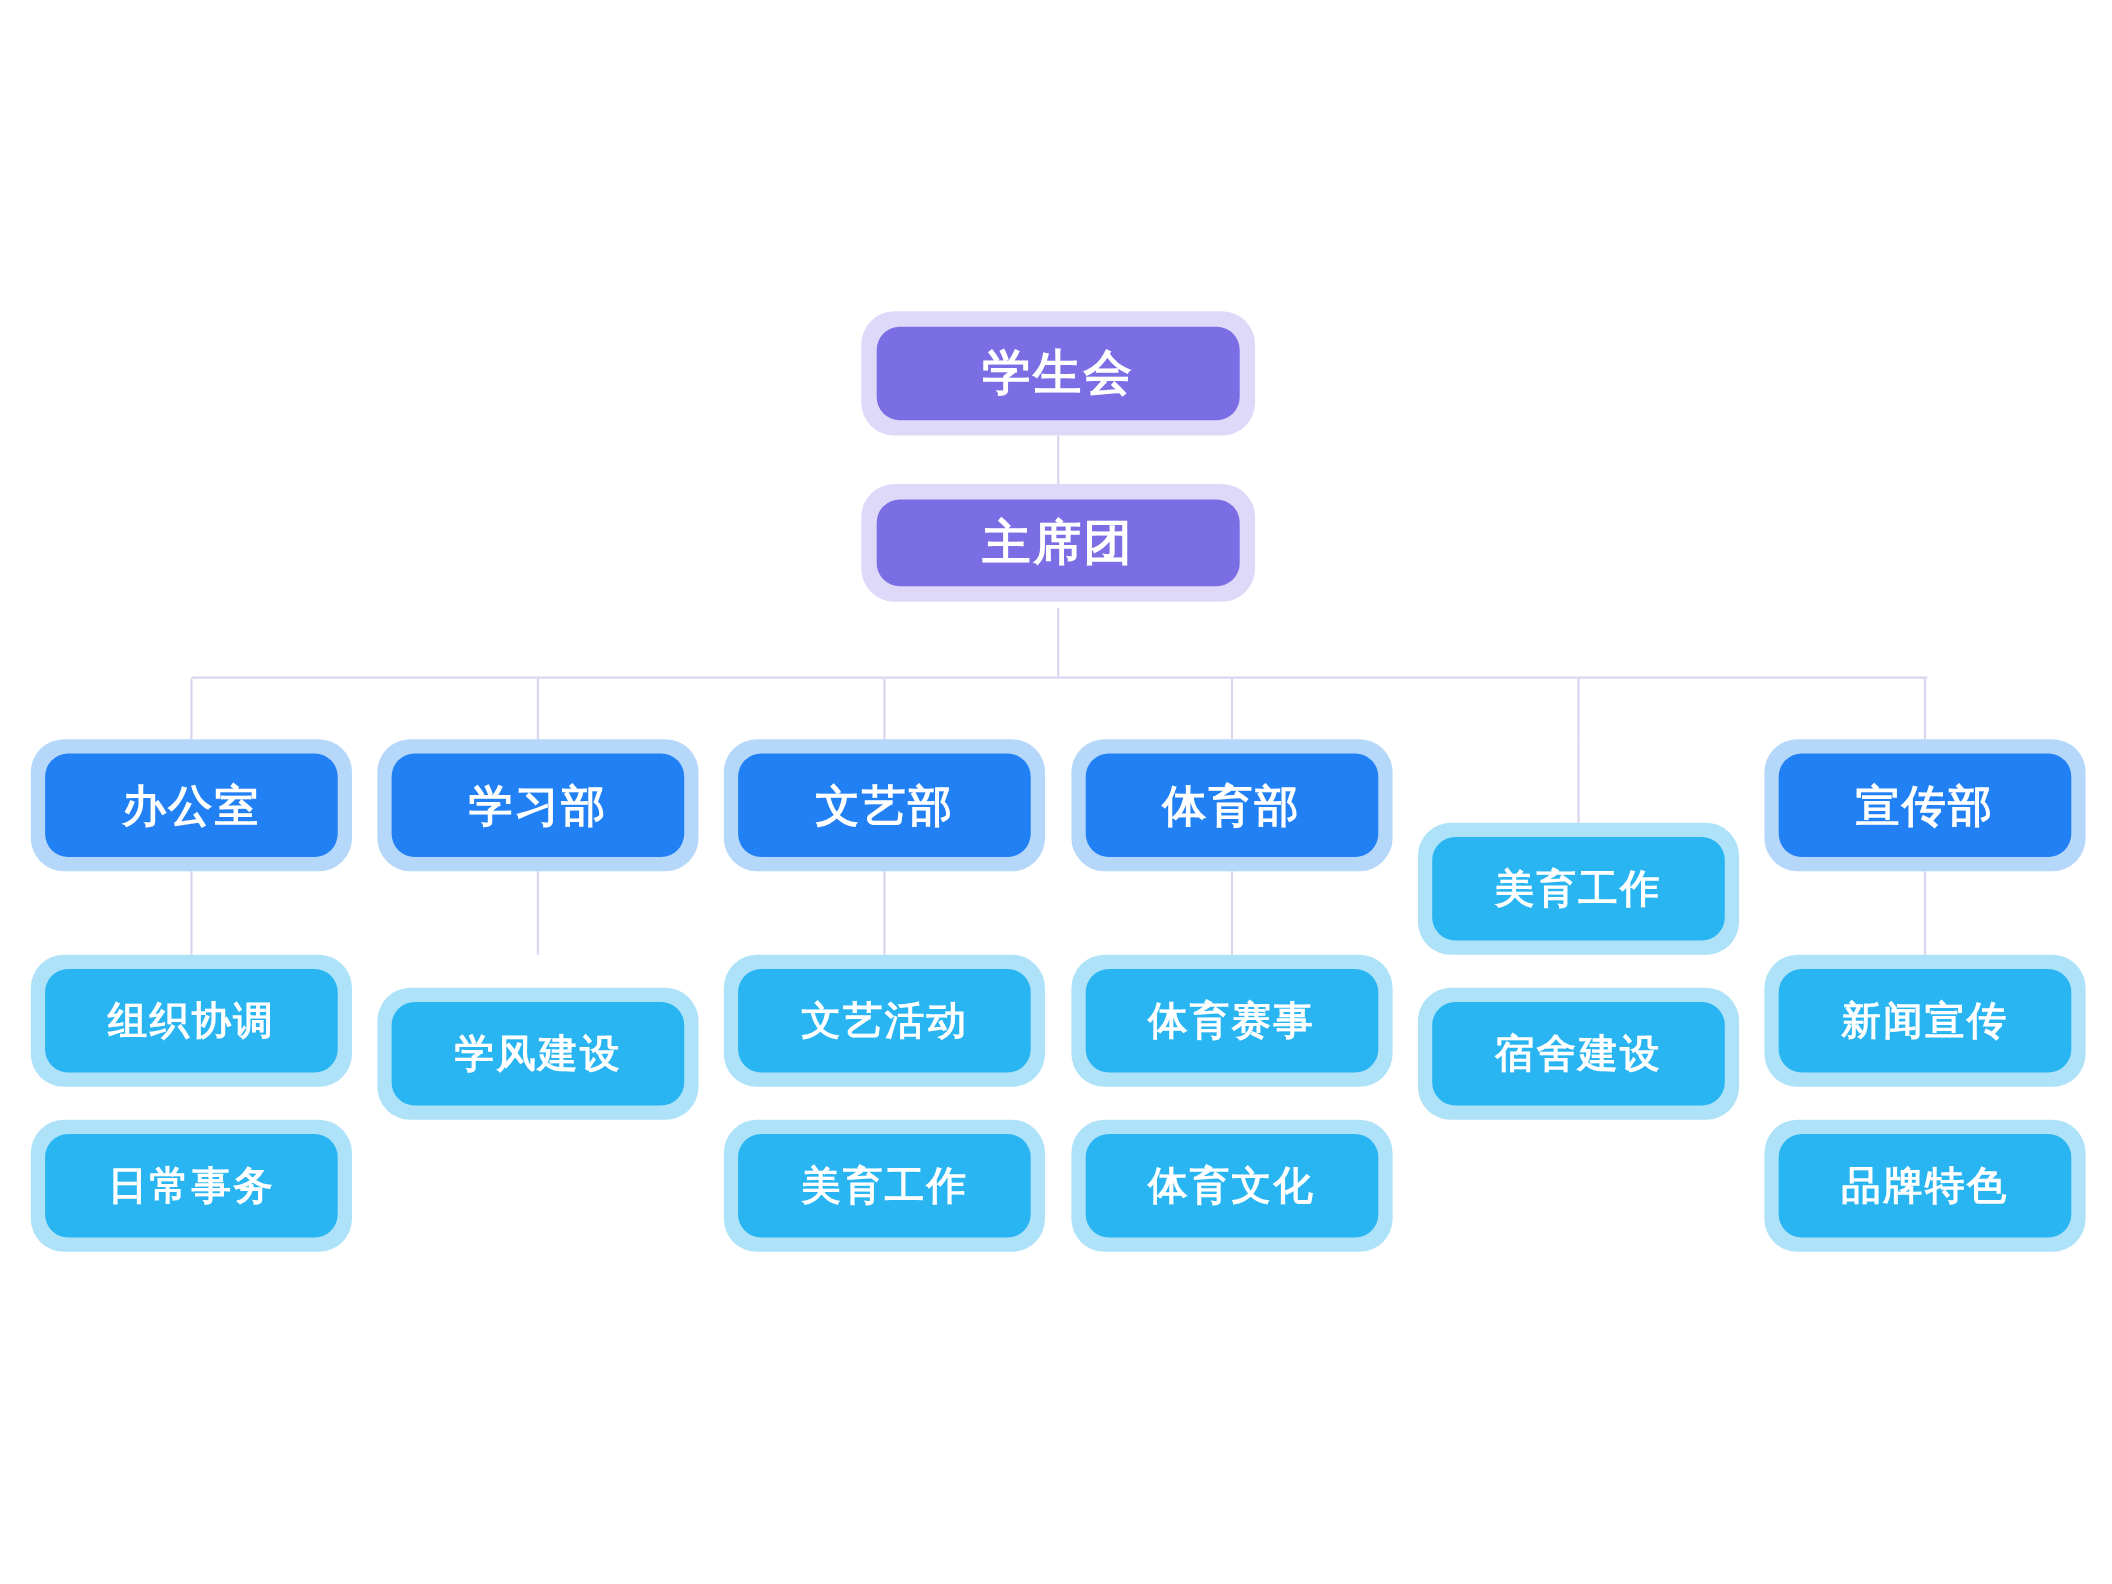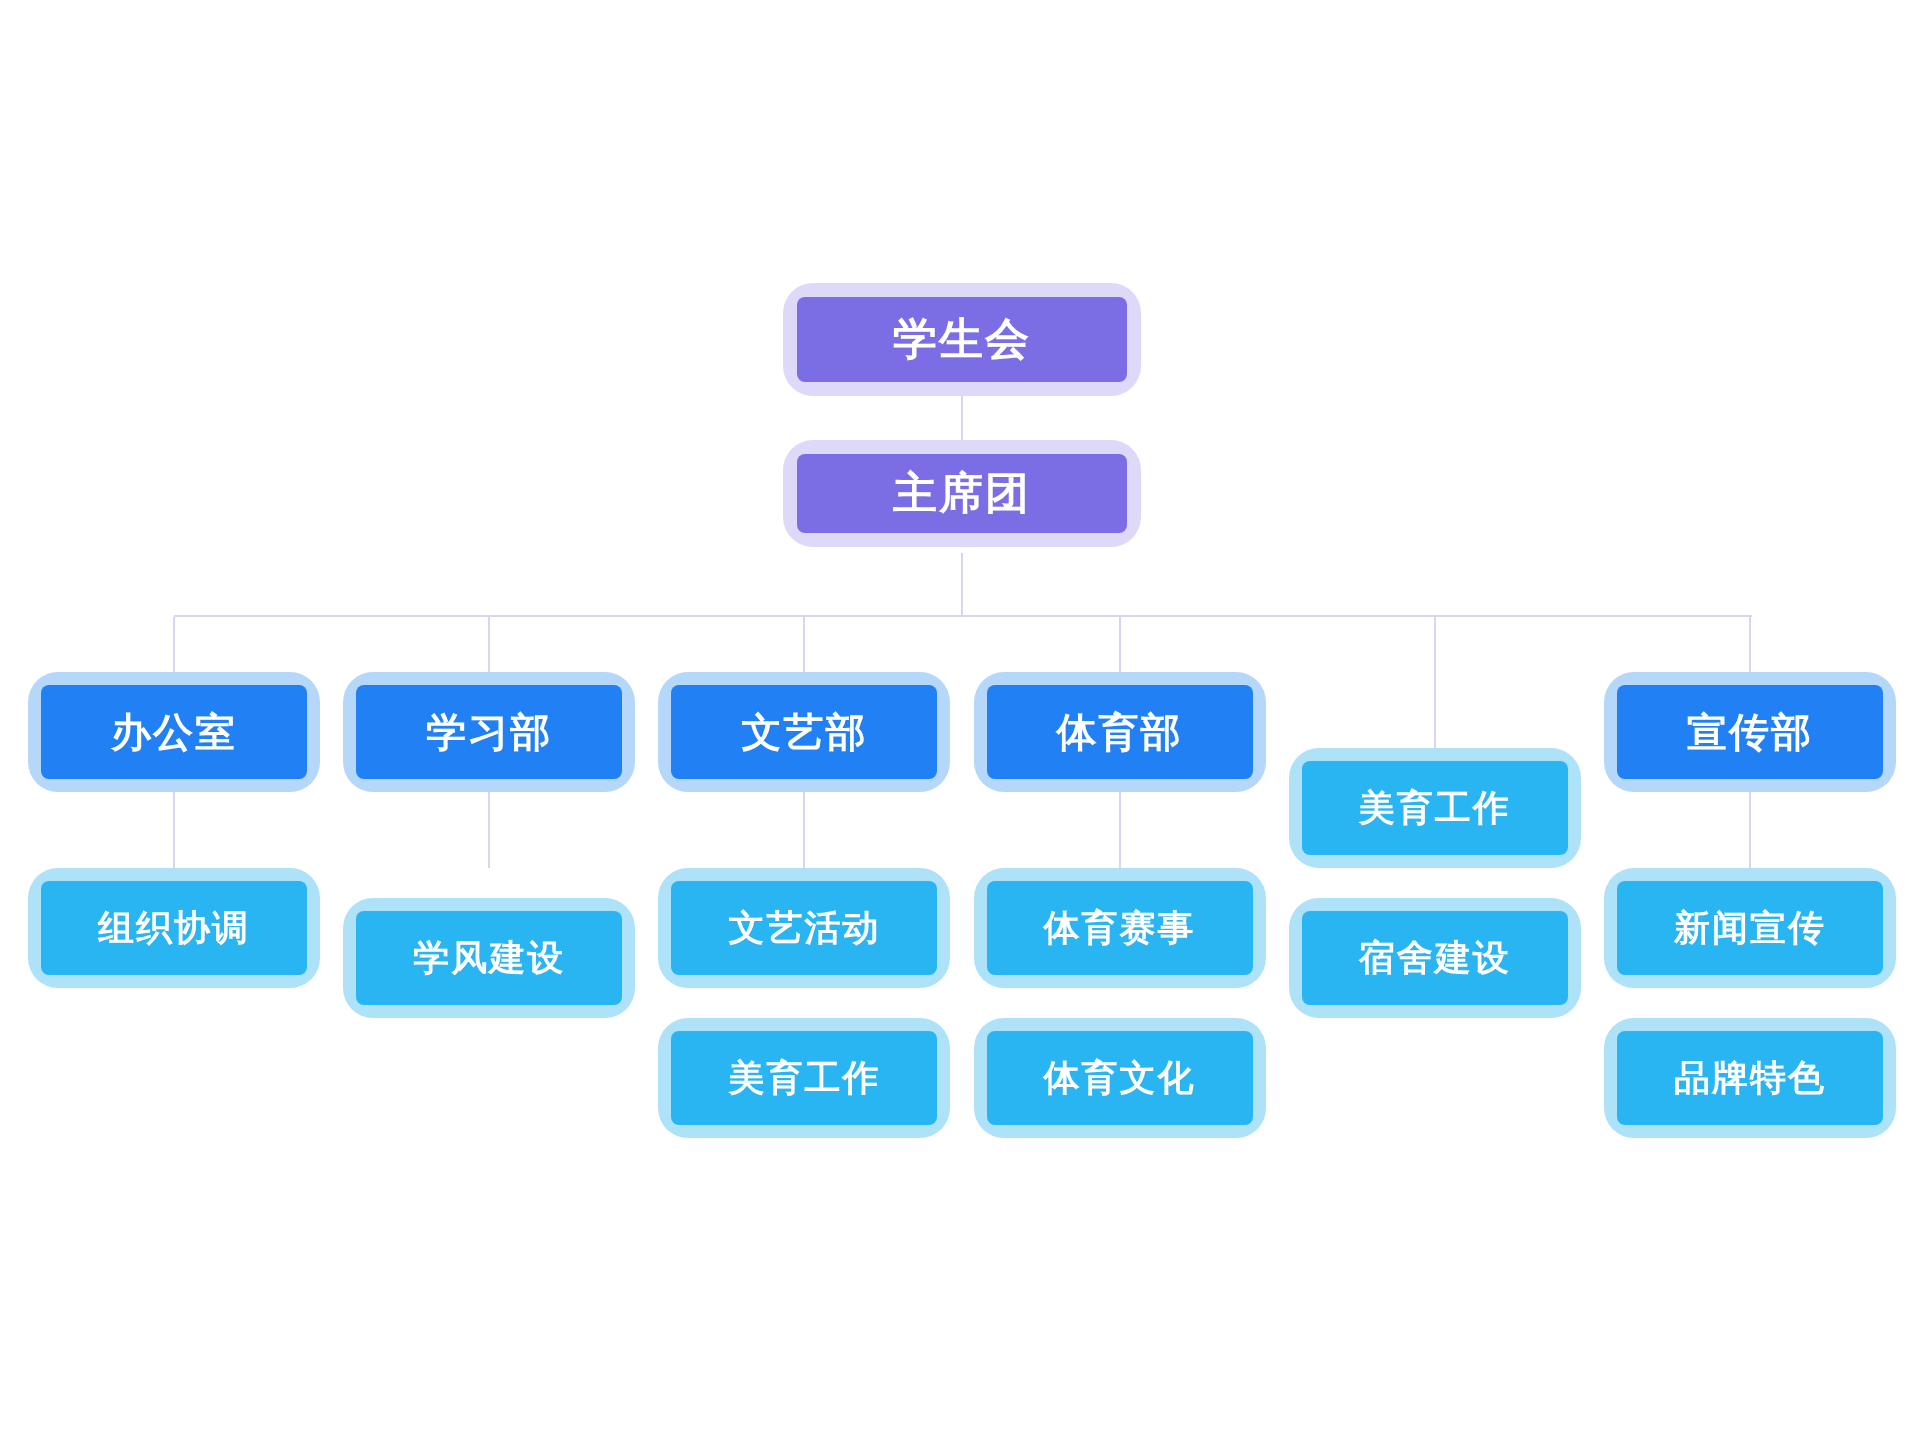--- a/index.html
+++ b/index.html
@@ -21,7 +21,7 @@
   .node{border-radius:30px;padding:13px;}
   .node .fill{
     width:100%;height:100%;
-    border-radius:8px;
+    border-radius:21px;
     display:flex;align-items:center;justify-content:center;
     color:var(--text);font-weight:bold;letter-spacing:2px;
   }

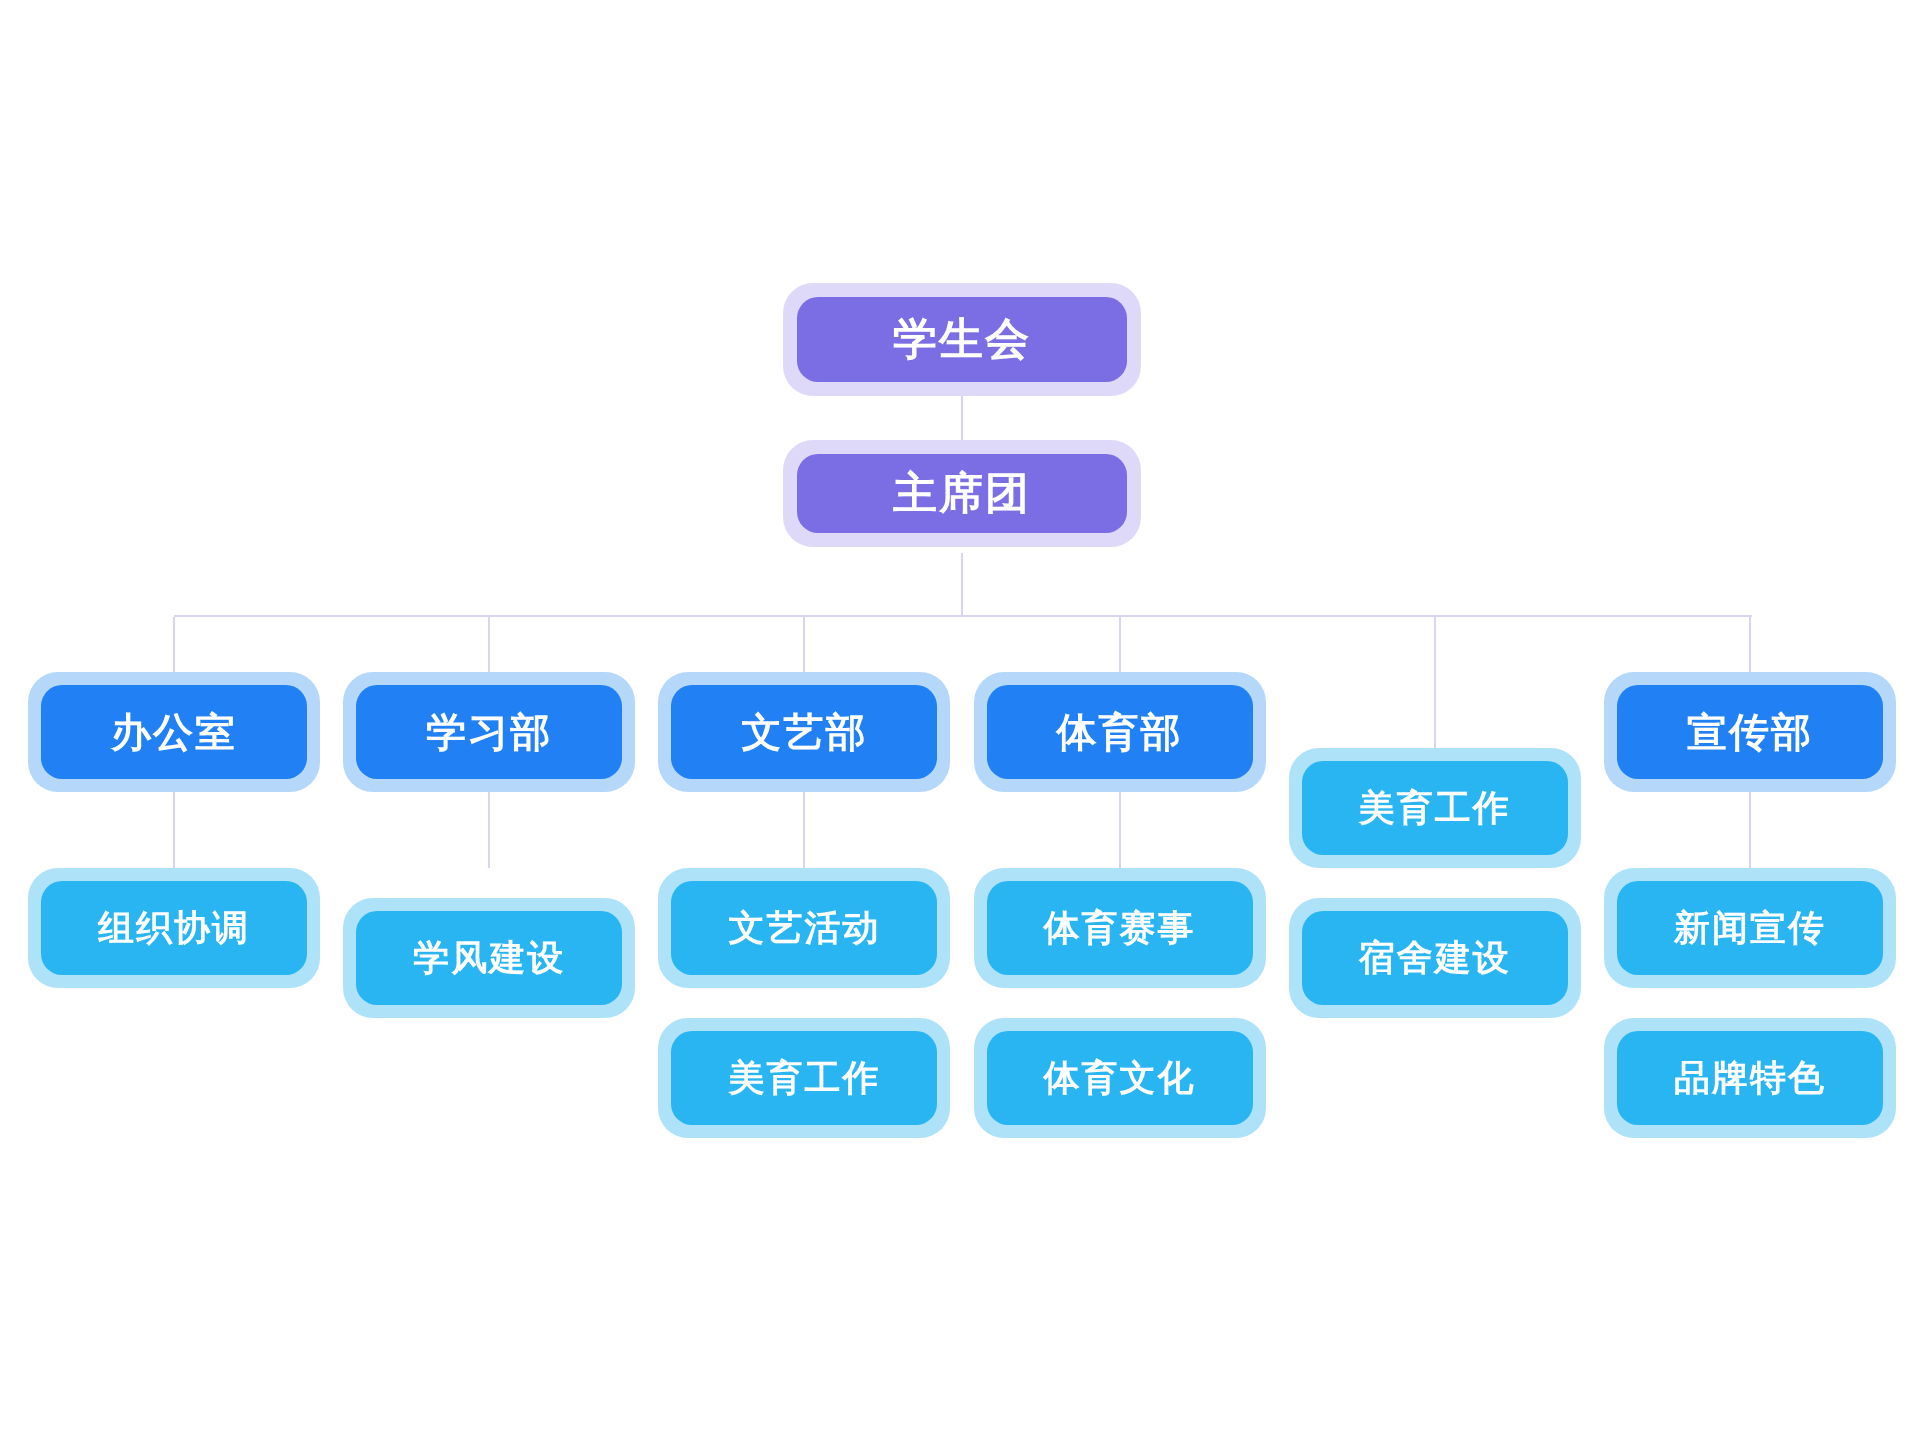--- a/index.html
+++ b/index.html
@@ -94,6 +94,11 @@
         </div>
       </div>
       <div class="row-gap"></div>
+      <div class="node cyan">
+        <div class="fill">
+          <span>日常事务</span>
+        </div>
+      </div>
     </div>
 
     <div class="column">

